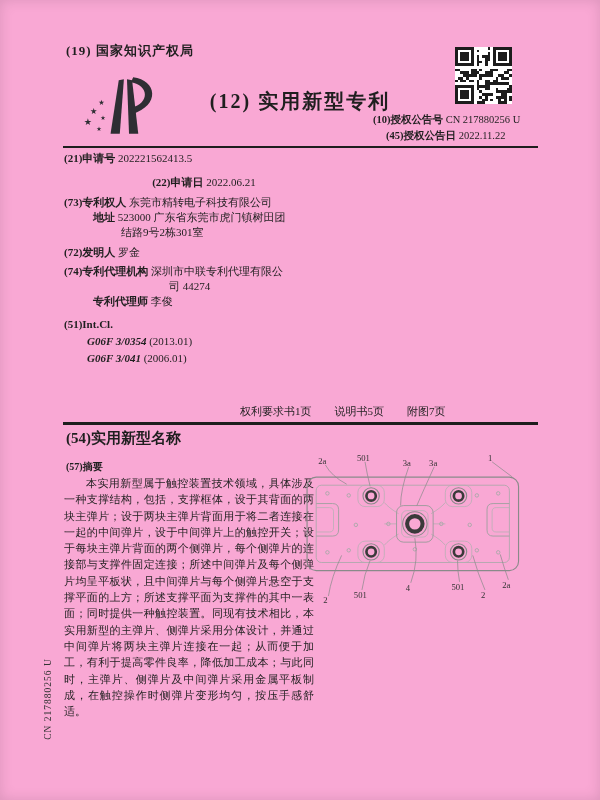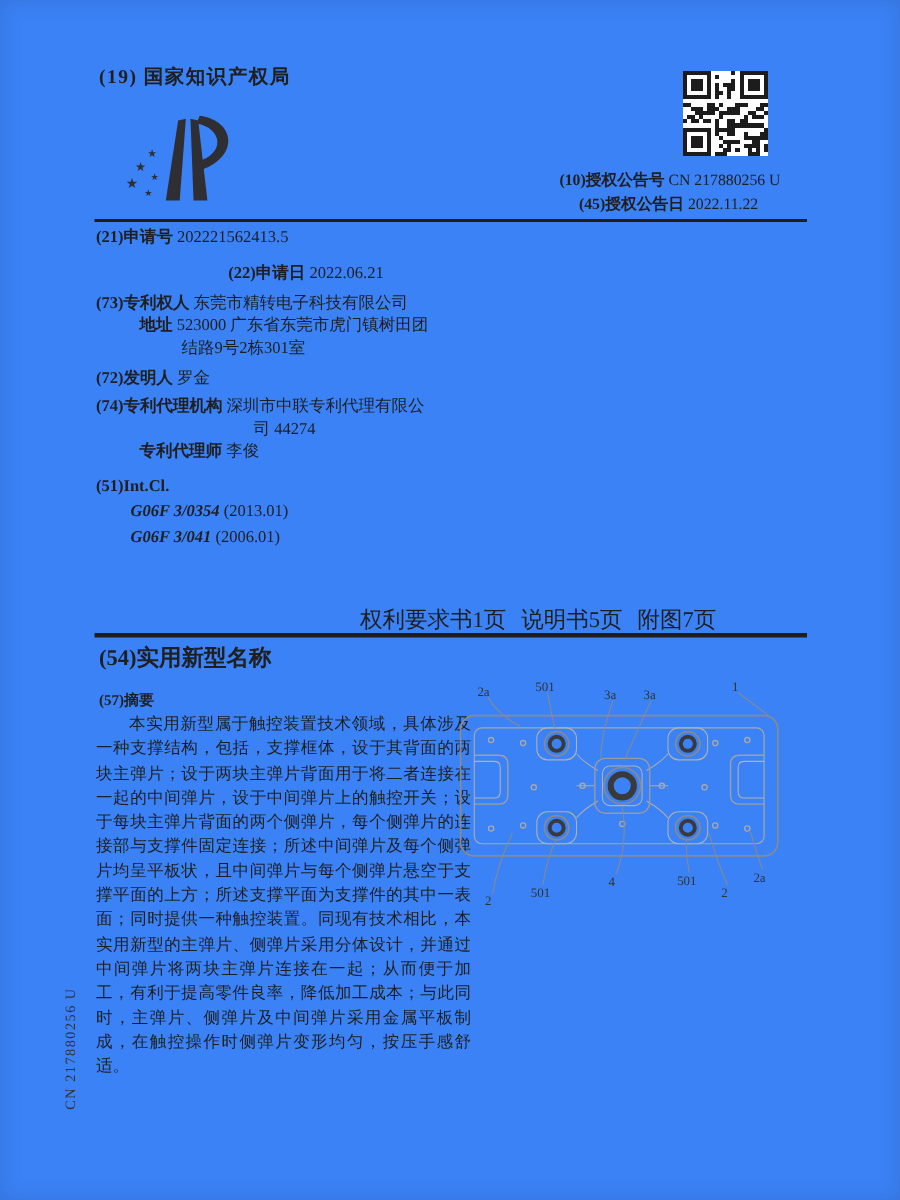--- a/index.html
+++ b/index.html
@@ -11,7 +11,7 @@
     overflow:hidden;
   }
   .page{
-    position:relative;width:600px;height:800px;background:#3b82f6;
+    position:relative;width:600px;height:800px;background:#f9a8d4;
     box-shadow:inset 0 0 14px rgba(0,0,0,0.12);
   }
   .abs{position:absolute;}

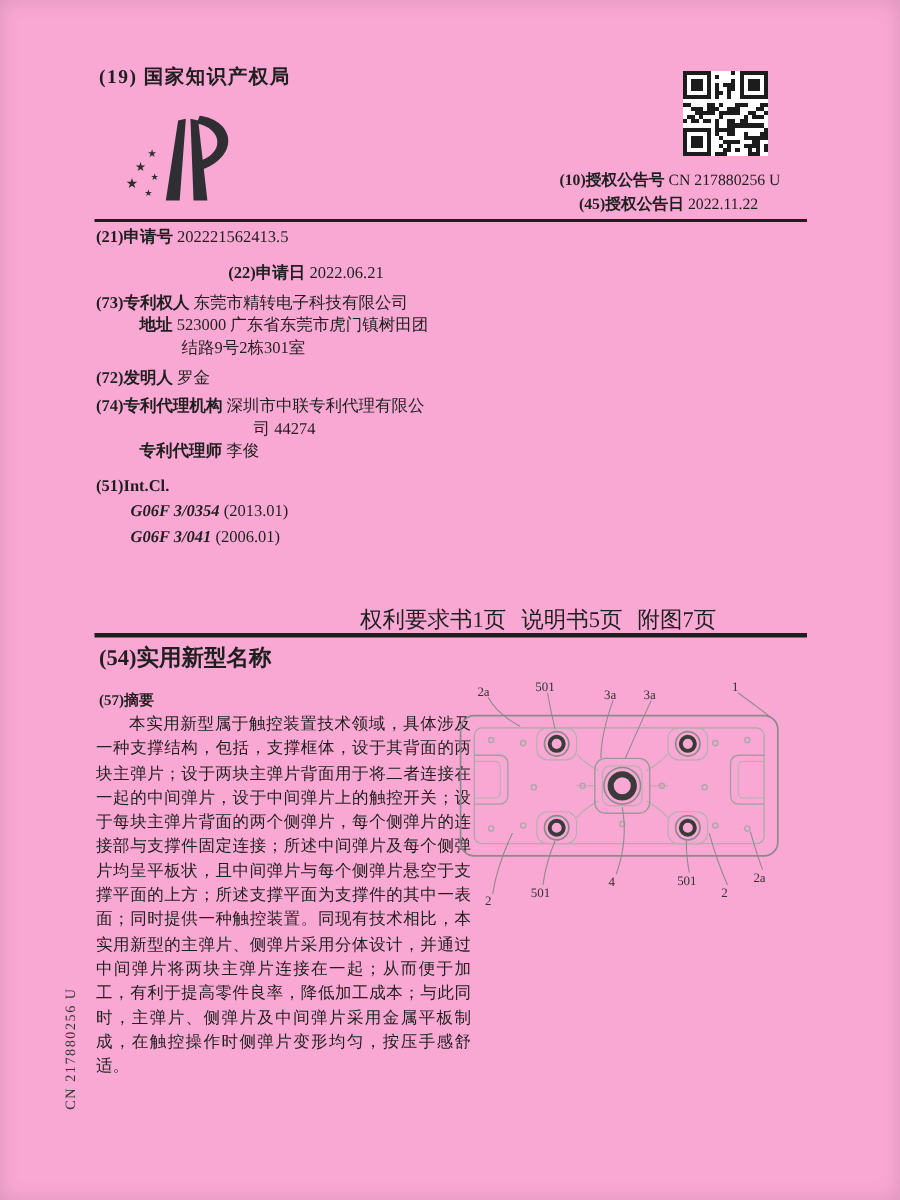--- a/index.html
+++ b/index.html
@@ -62,6 +62,7 @@
     </g>
   </svg>
 
+  <div class="abs doc-type">(12) 实用新型专利</div>
 
   <svg class="abs qr" viewBox="0 0 21 21" shape-rendering="crispEdges">
     <rect x="0" y="0" width="21" height="21" fill="#ffffff"></rect>

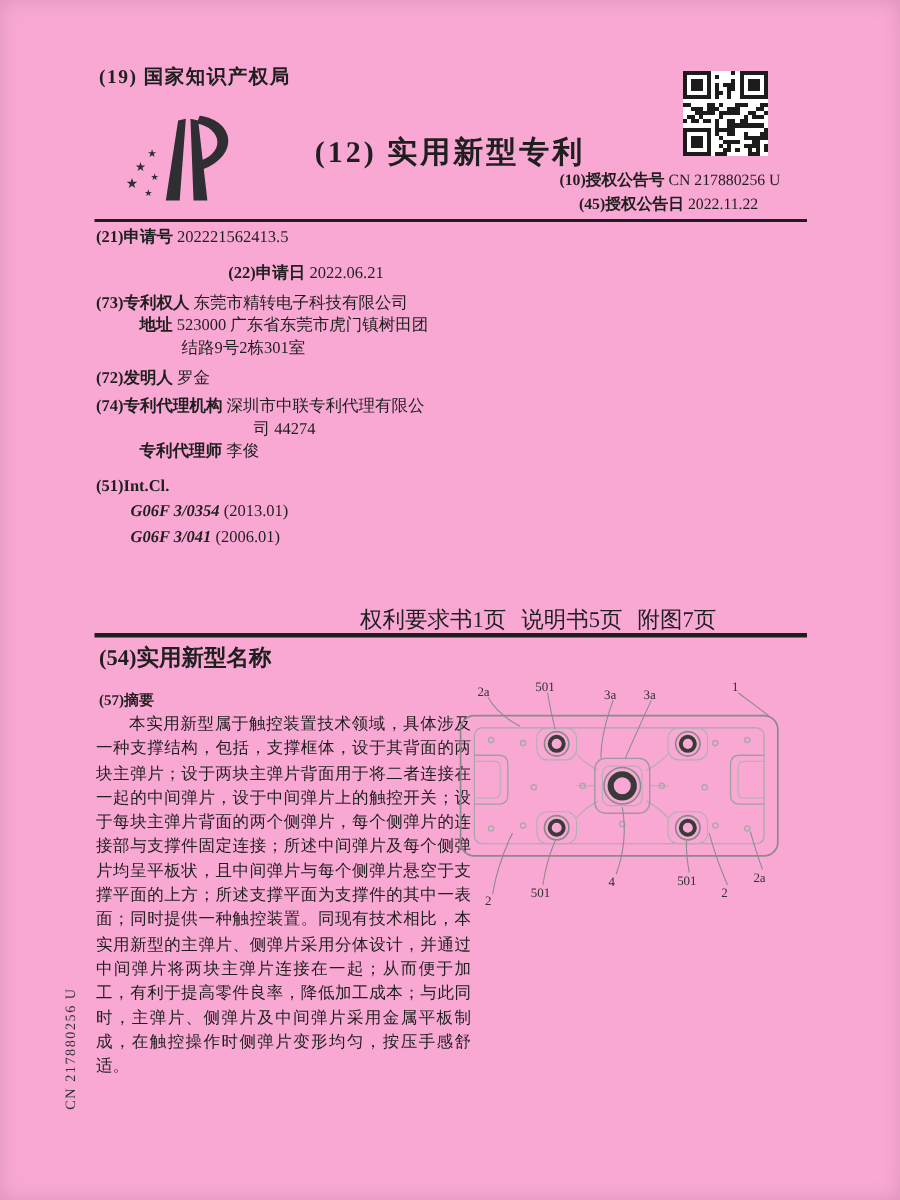--- a/index.html
+++ b/index.html
@@ -27,7 +27,7 @@
   .gap9{margin-top:9px;text-align:center;} .gap5{margin-top:5px;} .gap4{margin-top:4px;} .gap8{margin-top:8px;} .gap2{margin-top:2px;}
   .ind28{padding-left:29px;} .ind56{padding-left:57px;} .ind104{padding-left:105px;} .ind22{padding-left:23px;}
   .code{font-style:italic;font-weight:bold;margin-top:12px;}
-  .pages-info{left:240px;top:404px;width:254px;font-size:15px;display:flex;gap:10px;white-space:nowrap;}
+  .pages-info{left:240px;top:404px;width:254px;font-size:11px;display:flex;gap:23px;white-space:nowrap;}
   .s54{left:66px;top:429px;font-size:15px;font-weight:bold;}
   .title54{left:89px;top:444px;font-size:11px;letter-spacing:0.5px;}
   .s57{left:66px;top:460px;font-size:10px;font-weight:bold;}

